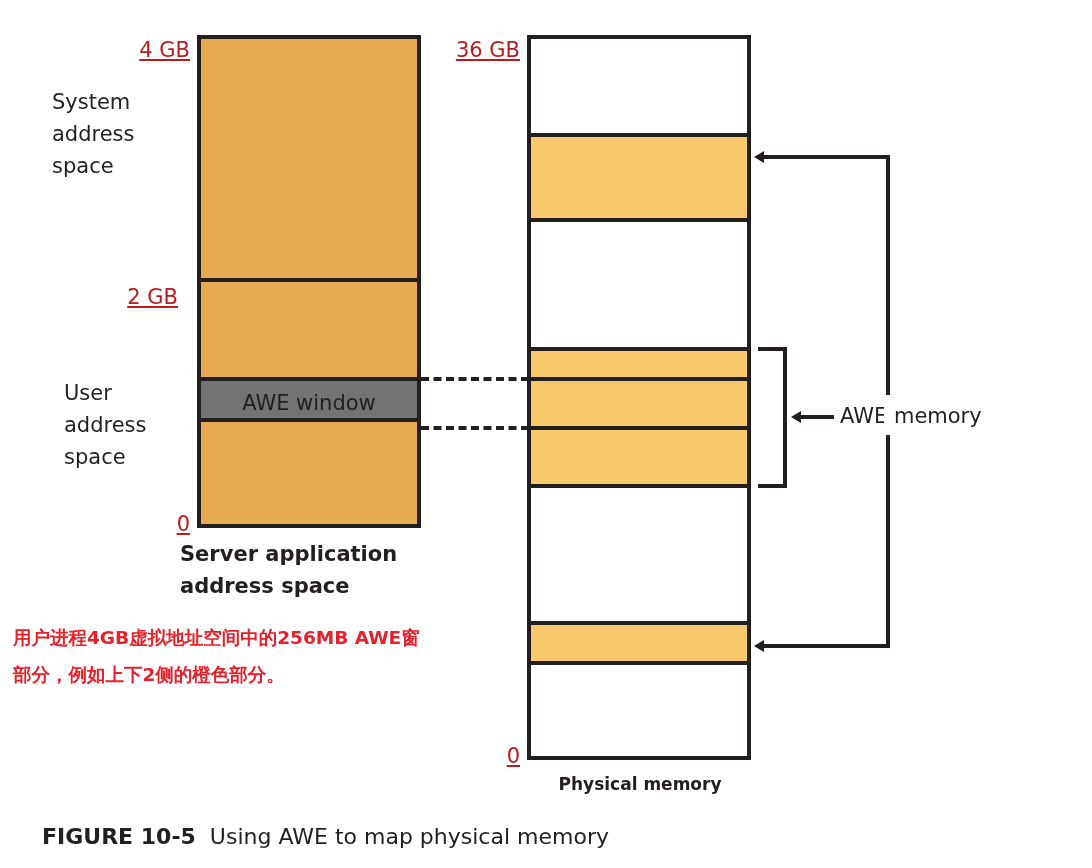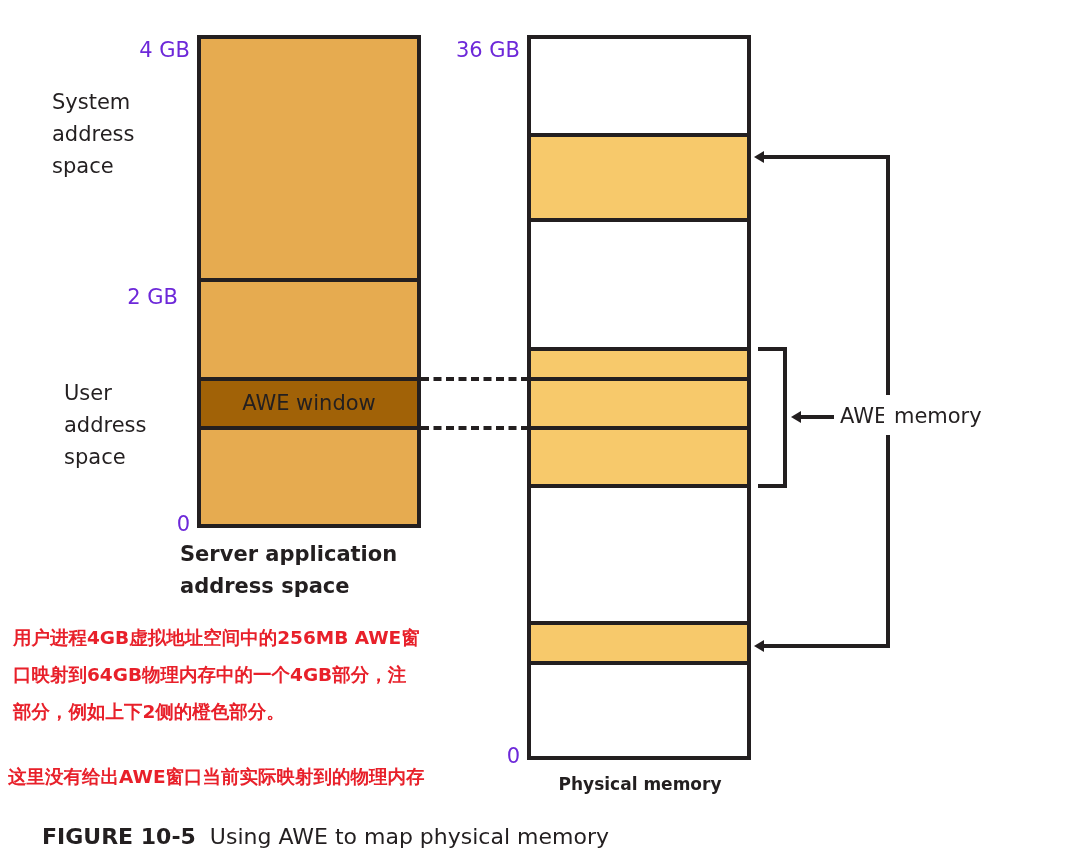--- a/index.html
+++ b/index.html
@@ -7,7 +7,7 @@
          font-family:"DejaVu Sans", sans-serif; color:#231f20; }
   .abs { position:absolute; }
   .lbl { font-size:21px; line-height:32px; color:#231f20; }
-  .tick { font-size:21px; color:#6d28d9; text-align:right; }
+  .tick { font-size:21px; color:#b91c1c; text-align:right;text-decoration:underline; }
   .bold { font-weight:bold; }
   .box { position:absolute; box-sizing:border-box; border:4px solid #231f20; }
   .hline { position:absolute; height:4px; background:#231f20; }

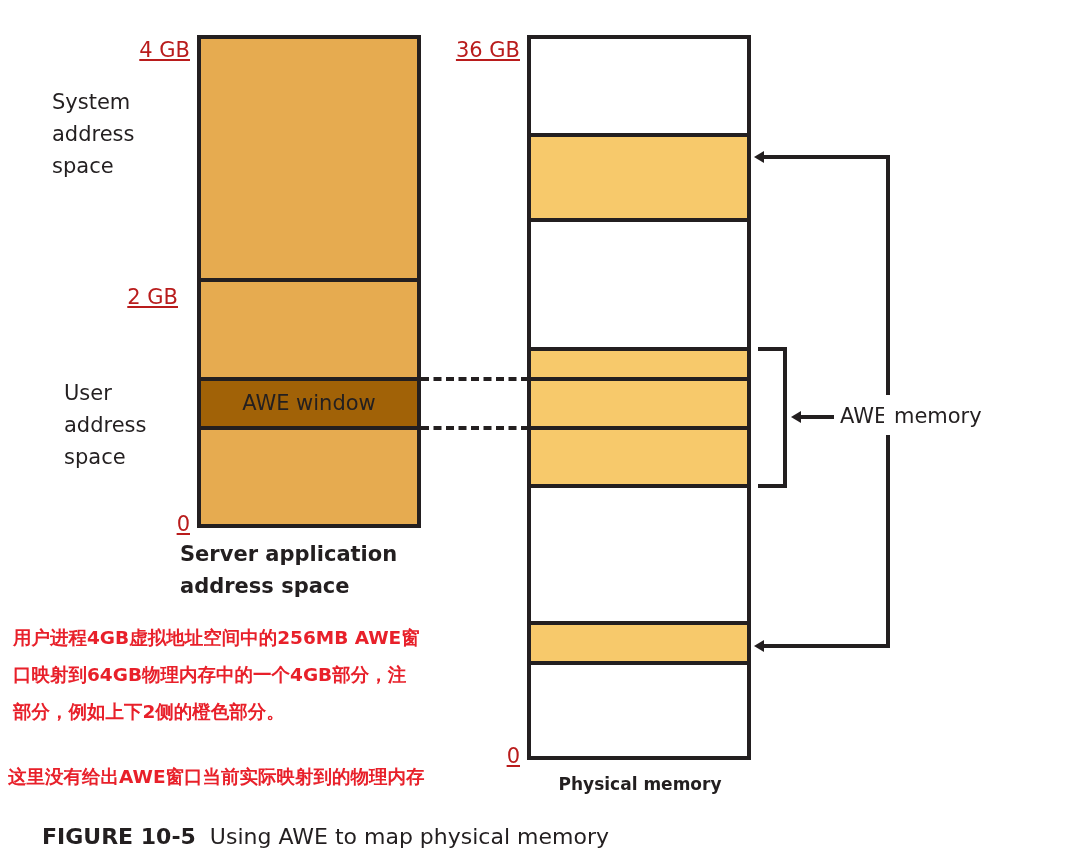--- a/index.html
+++ b/index.html
@@ -38,7 +38,7 @@
 
 <div class="box" style="left:197px; top:35px; width:224px; height:493px; background:#e6ab50;"></div>
 <div class="hline" style="left:197px; top:278px; width:224px;"></div>
-<div class="box" style="left:197px; top:377px; width:224px; height:53px; background:#a16207; font-size:21px; text-align:center; line-height:45px;">
+<div class="box" style="left:197px; top:377px; width:224px; height:45px; background:#737373; font-size:21px; text-align:center; line-height:45px;">
   <span>AWE window</span>
 </div>
 

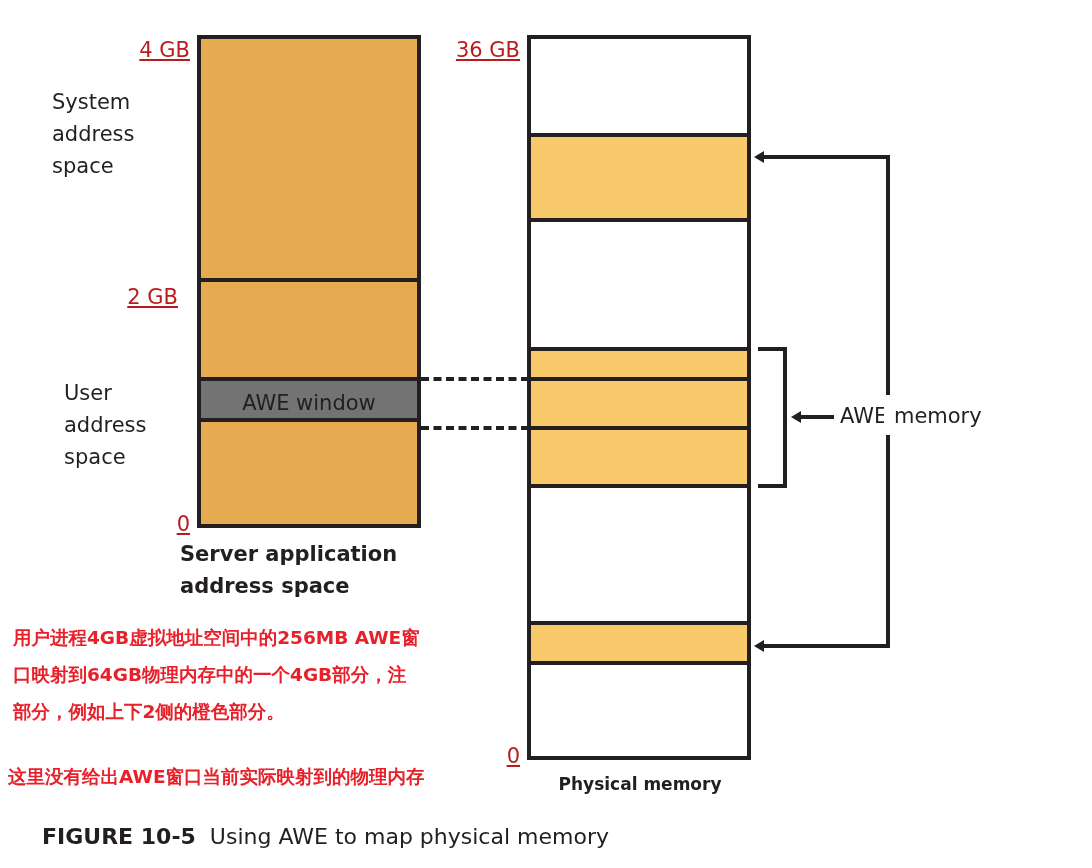--- a/index.html
+++ b/index.html
@@ -80,7 +80,6 @@
 
 <div class="abs note" style="left:13px; top:619px;">
   <div>用户进程4GB虚拟地址空间中的256MB  AWE窗</div>
-  <div>口映射到64GB物理内存中的一个4GB部分，注</div>
   <div>部分，例如上下2侧的橙色部分。</div>
 </div>
 <div class="abs note" style="left:8px; top:758px; line-height:37px;">

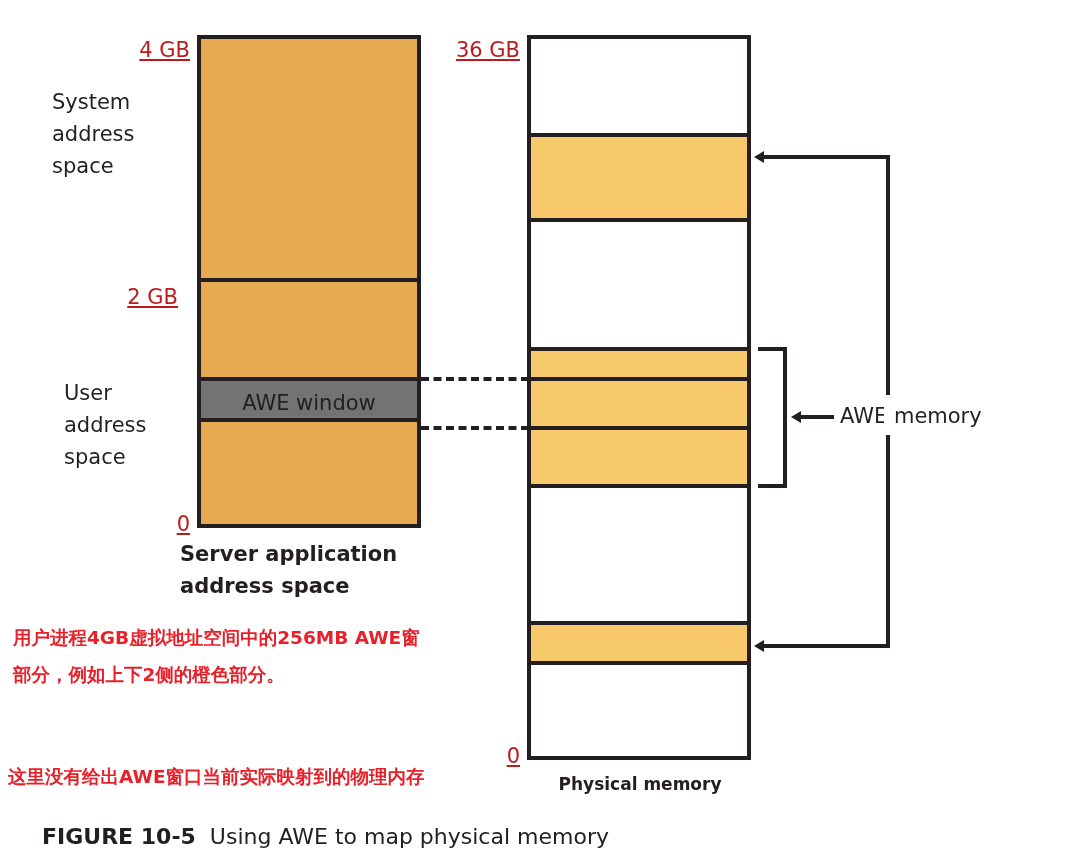--- a/index.html
+++ b/index.html
@@ -83,7 +83,6 @@
   <div>部分，例如上下2侧的橙色部分。</div>
 </div>
 <div class="abs note" style="left:8px; top:758px; line-height:37px;">
-  <div>这里没有给出AWE窗口当前实际映射到的物理内存</div>
 </div>
 
 <div class="abs" style="left:42px; top:824px; font-size:22px; white-space:nowrap;">

